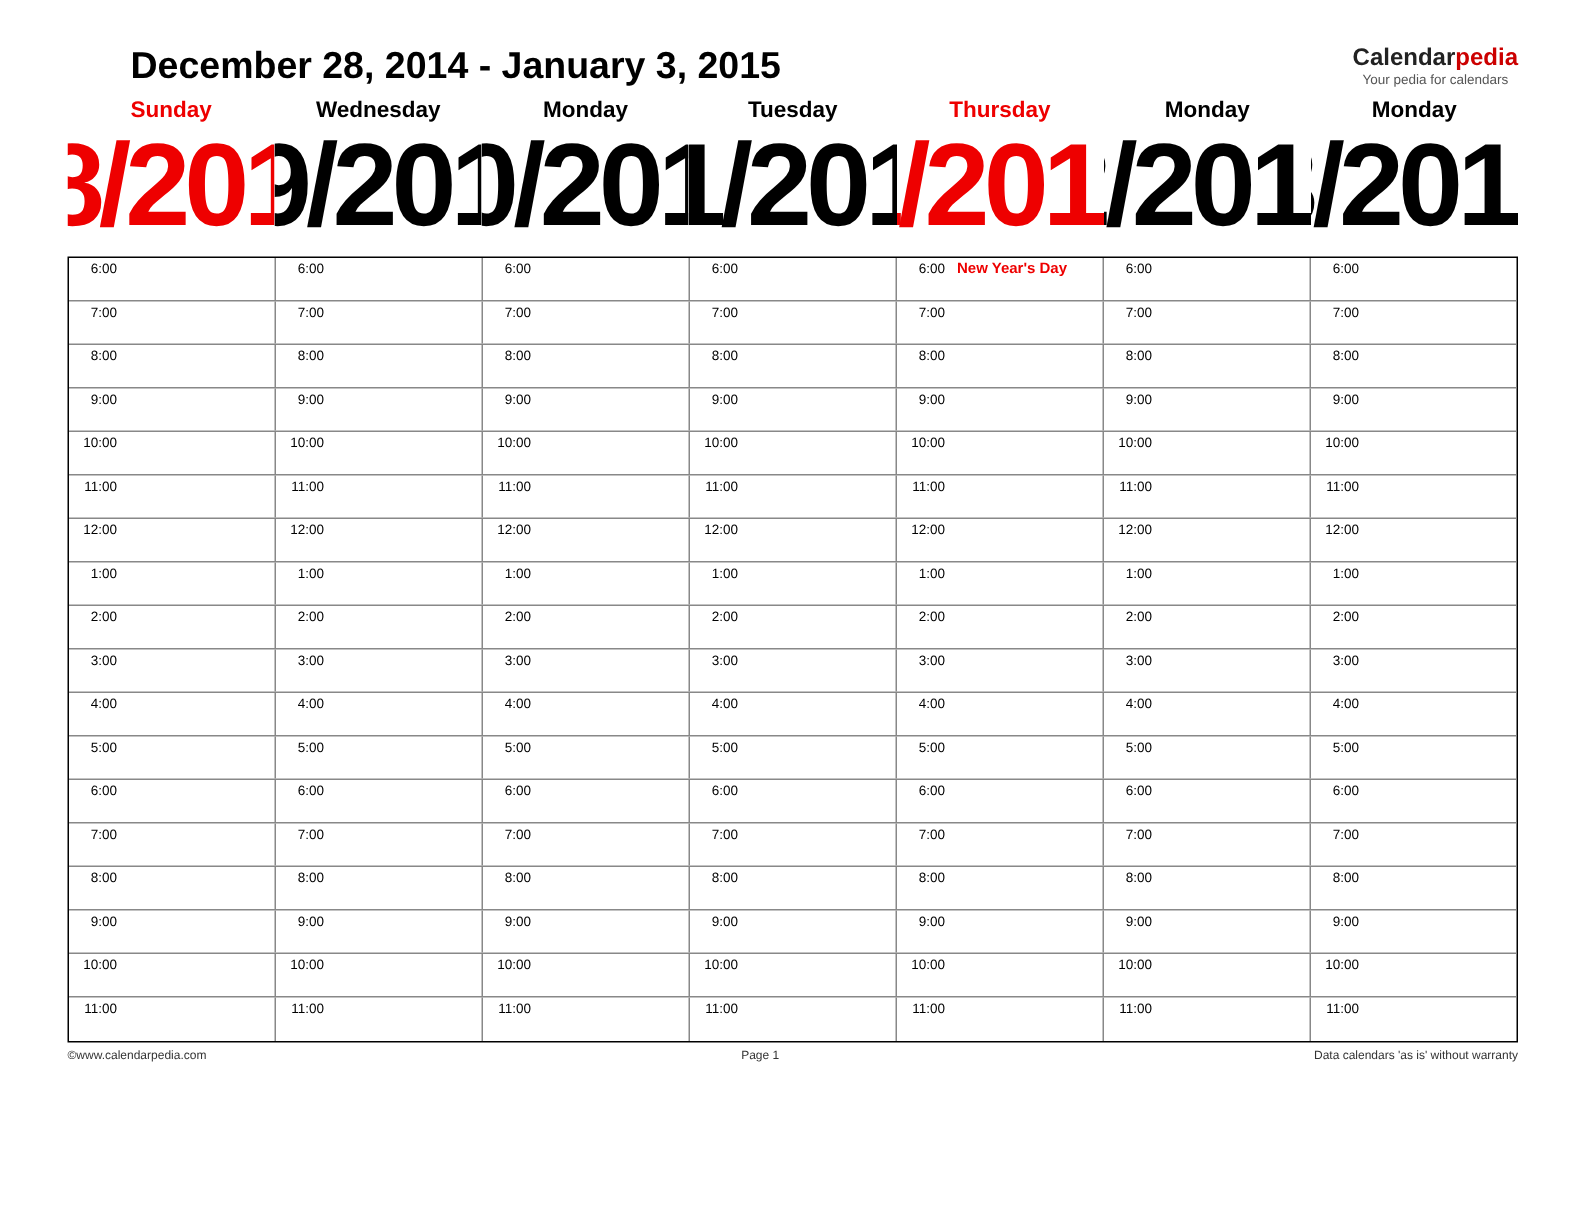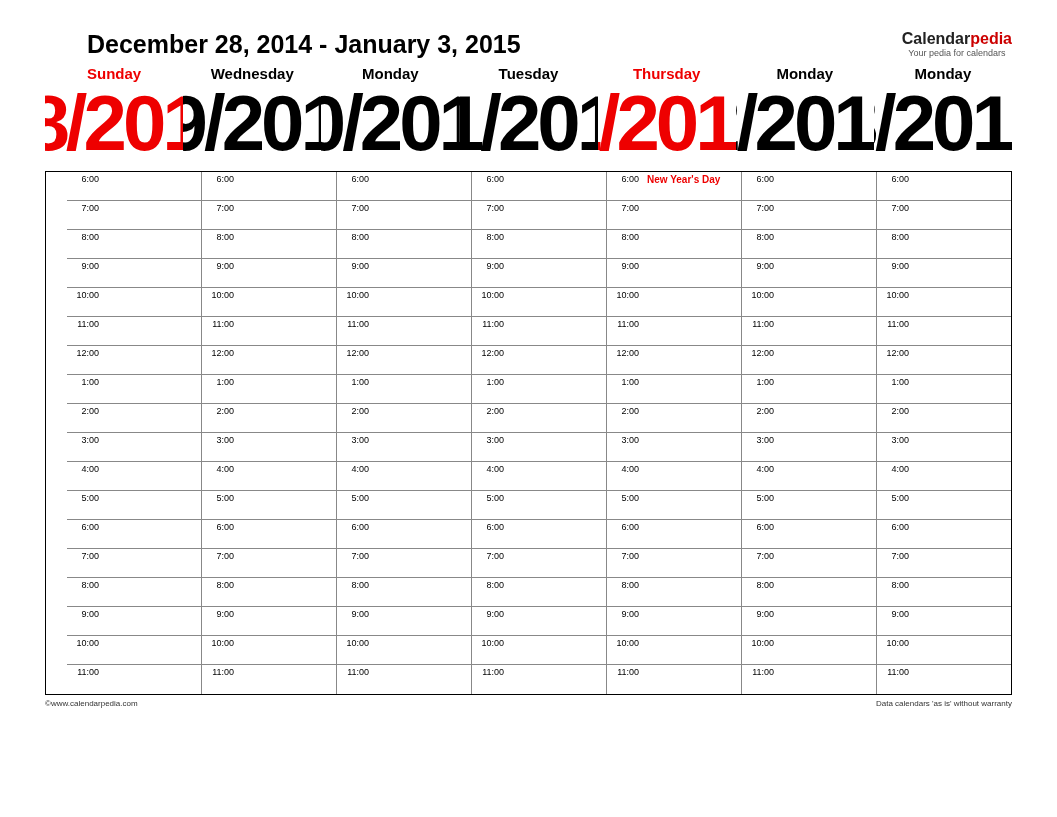--- a/index.html
+++ b/index.html
@@ -20,7 +20,7 @@
   .bigdate .y { color: #000; }
   .red .d, .red .slash, .red .y { color: #e00; }
   .black .d, .black .slash, .black .y { color: #000; }
-  .grid { border: 1px solid #000; border-top: 1px solid #000; padding-left: 21px; }
+  .grid { border: 1px solid #000; border-top: 1px solid #000; }
   .gridrow { display: flex; border-bottom: 1px solid #888; height: 29px; }
   .gridrow:last-child { border-bottom: none; }
   .gridcell { flex: 1; display: flex; border-right: 1px solid #888; font-size: 10px; }

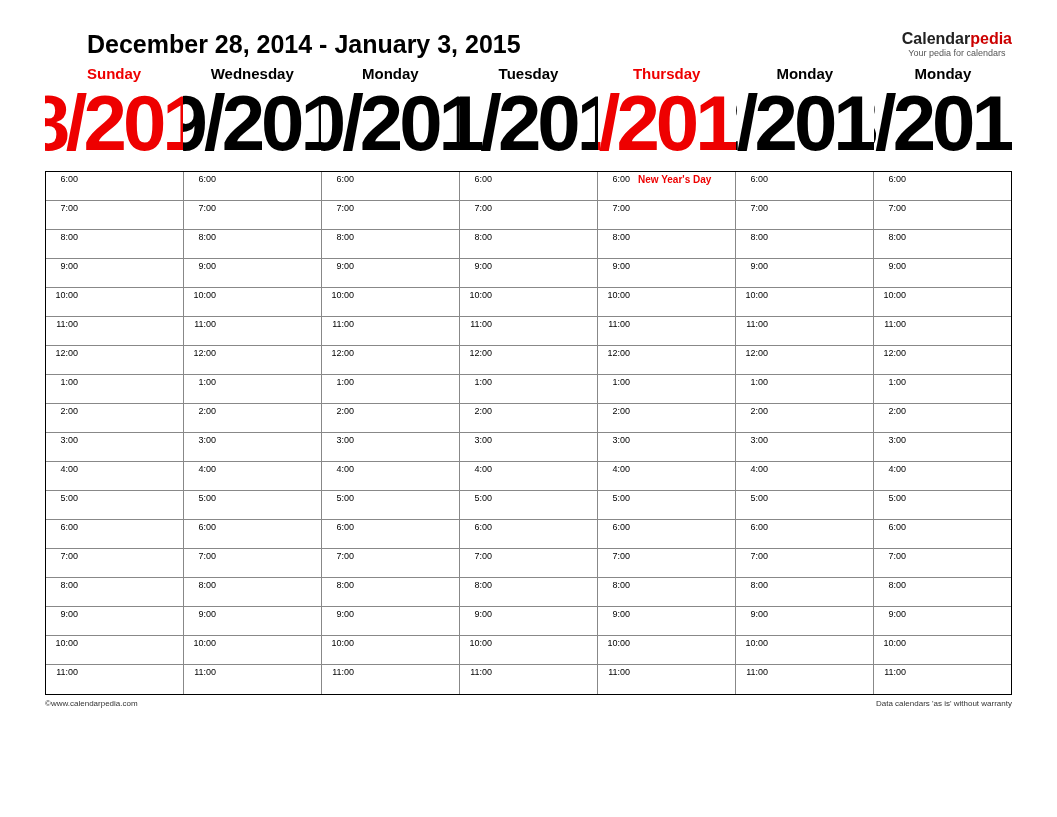--- a/index.html
+++ b/index.html
@@ -27,7 +27,7 @@
   .gridcell:last-child { border-right: none; }
   .timecol { width: 36px; text-align: right; padding: 2px 4px 0 0; color: #000; font-size: 9px; }
   .eventcol { flex: 1; padding: 2px 0 0 4px; font-size: 10px; font-weight: bold; color: #e00; }
-  .footer { display: flex; justify-content: space-between; font-size: 8px; color: #333; padding-top: 4px; }
+  .footer { display: flex; justify-content: flex-end; font-size: 8px; color: #333; padding-top: 4px; }
   .footer .mid { flex: 1; text-align: center; }
 </style>
 </head>

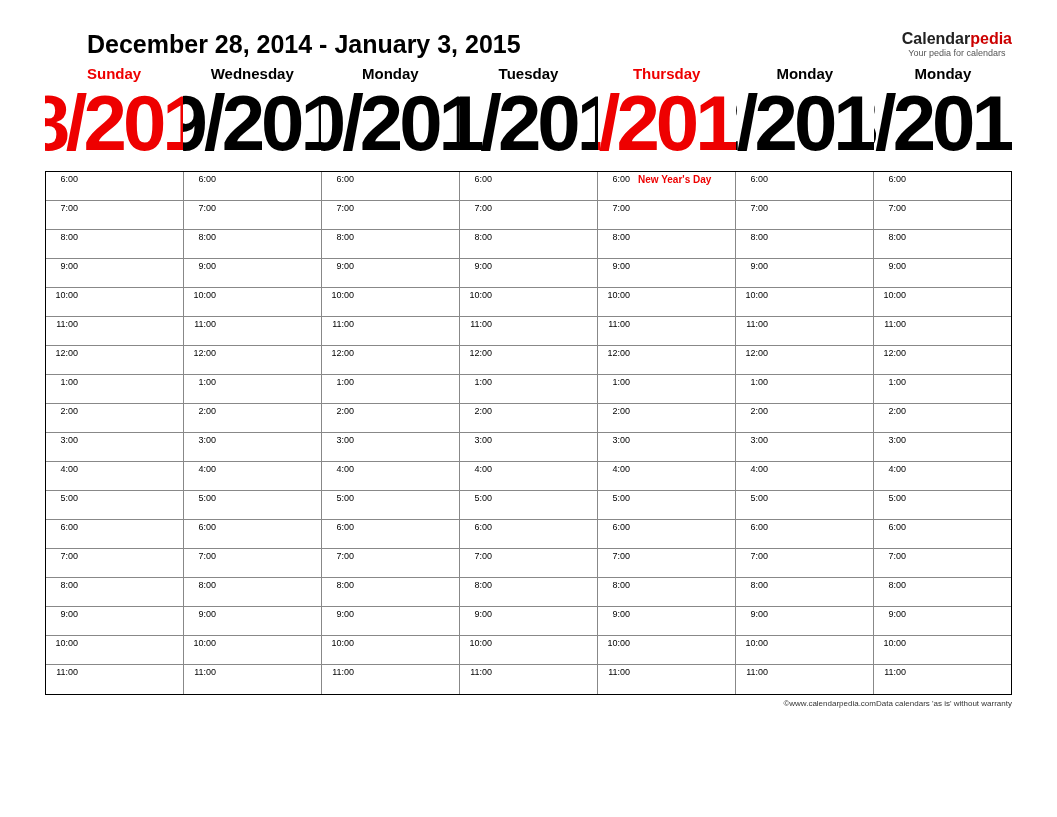--- a/index.html
+++ b/index.html
@@ -633,6 +633,7 @@
 
 <div class="footer">
   <span>©www.calendarpedia.com</span>
+  <span class="mid">Page 1</span>
   <span>Data calendars 'as is' without warranty</span>
 </div>
 

